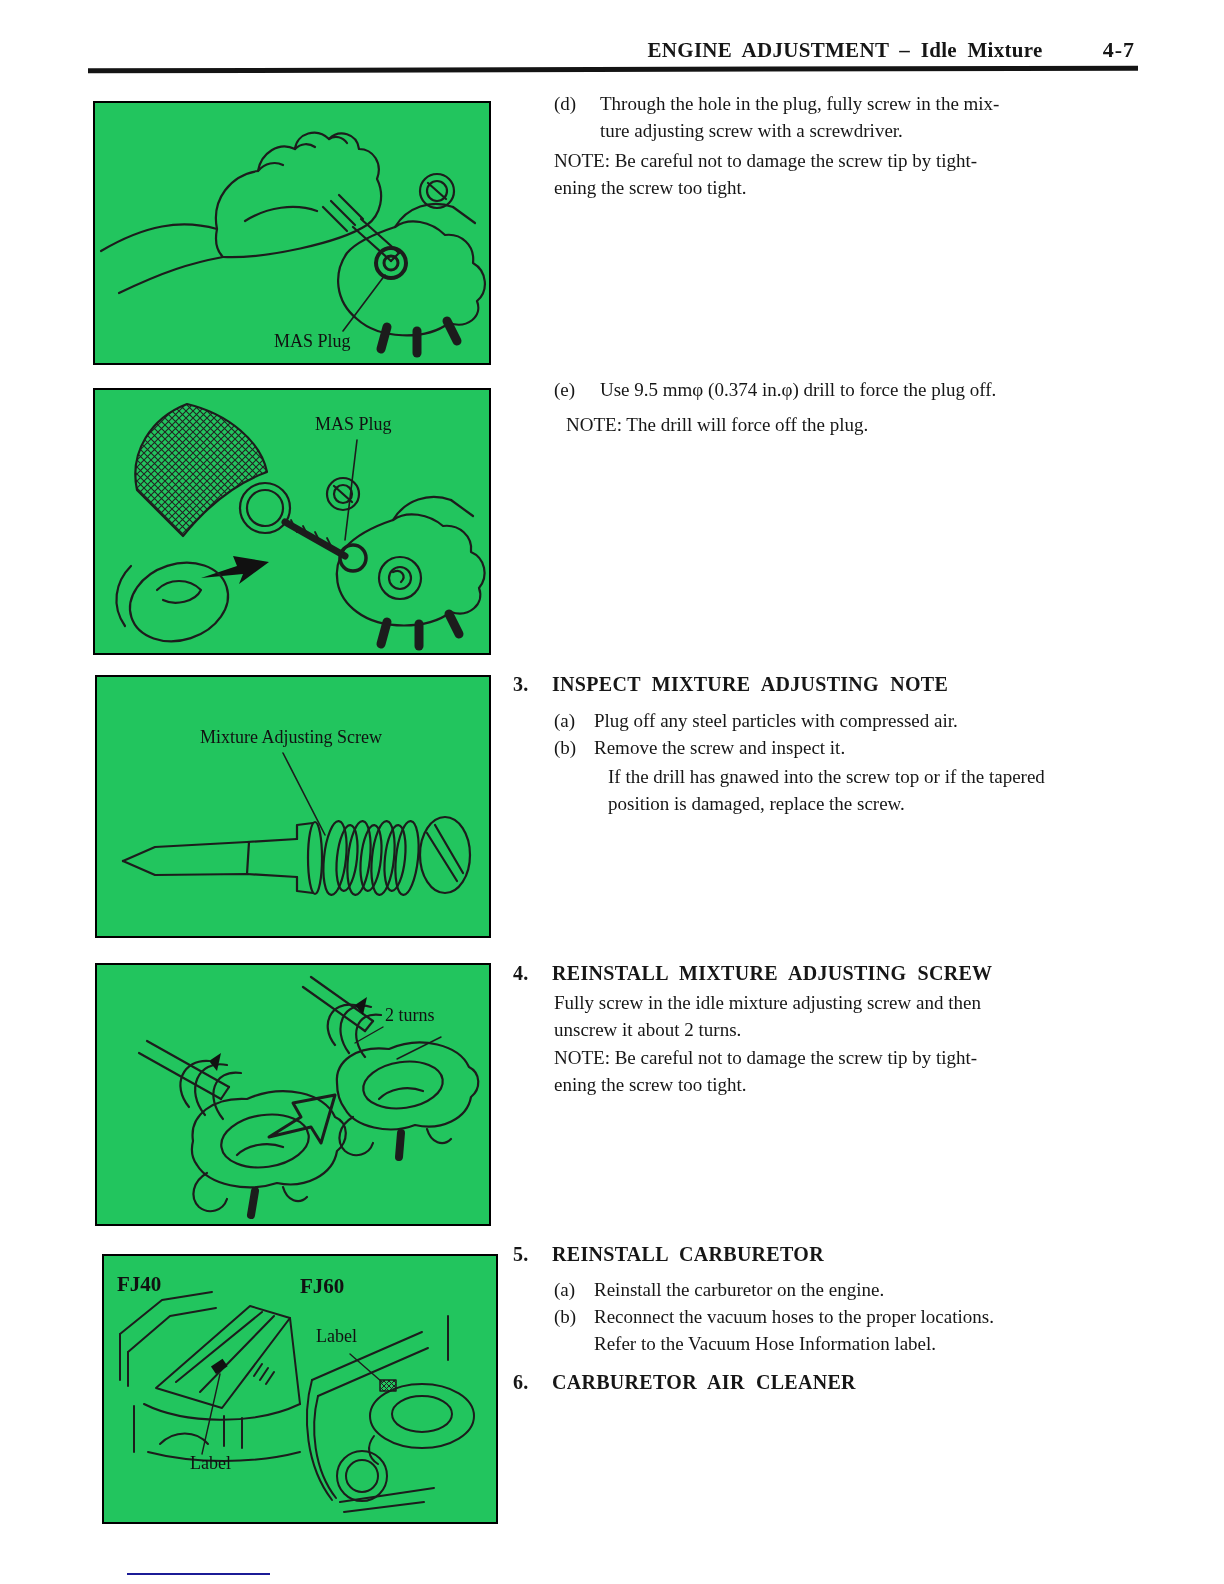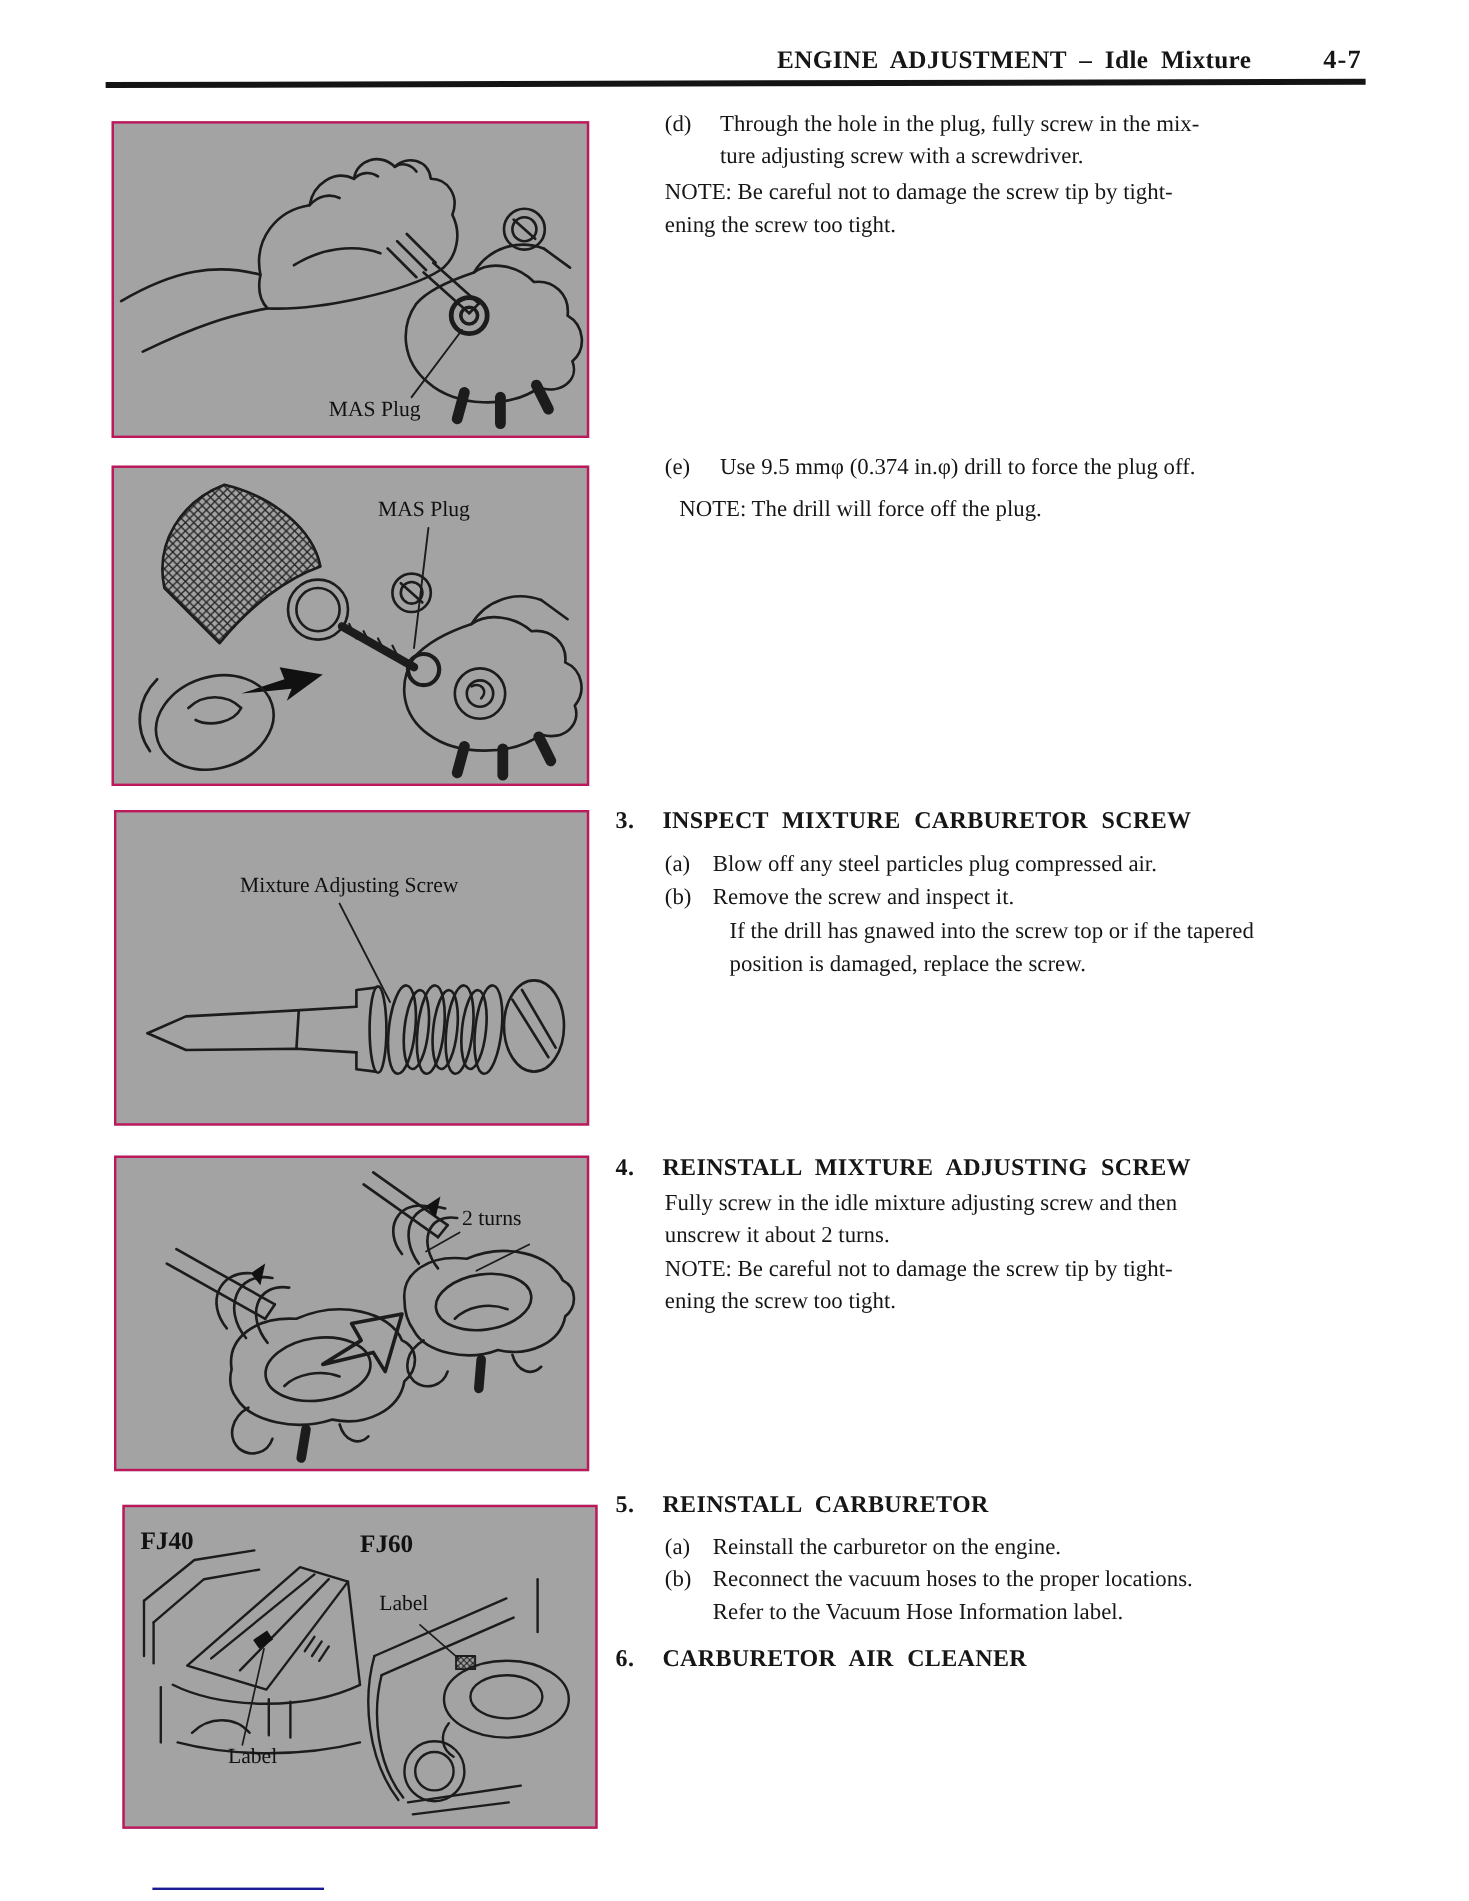--- a/index.html
+++ b/index.html
@@ -17,7 +17,7 @@
                background:#141414; transform:rotate(-.15deg); }
 
   
-  .fig { position:absolute; border:2px solid #be185d; background:#a3a3a3; }
+  .fig { position:absolute; border:2px solid #000000; background:#22c55e; }
   #fig1 { left:93px;  top:101px;  width:394px; height:260px; }
   #fig2 { left:93px;  top:388px;  width:394px; height:263px; }
   #fig3 { left:95px;  top:675px;  width:392px; height:259px; }

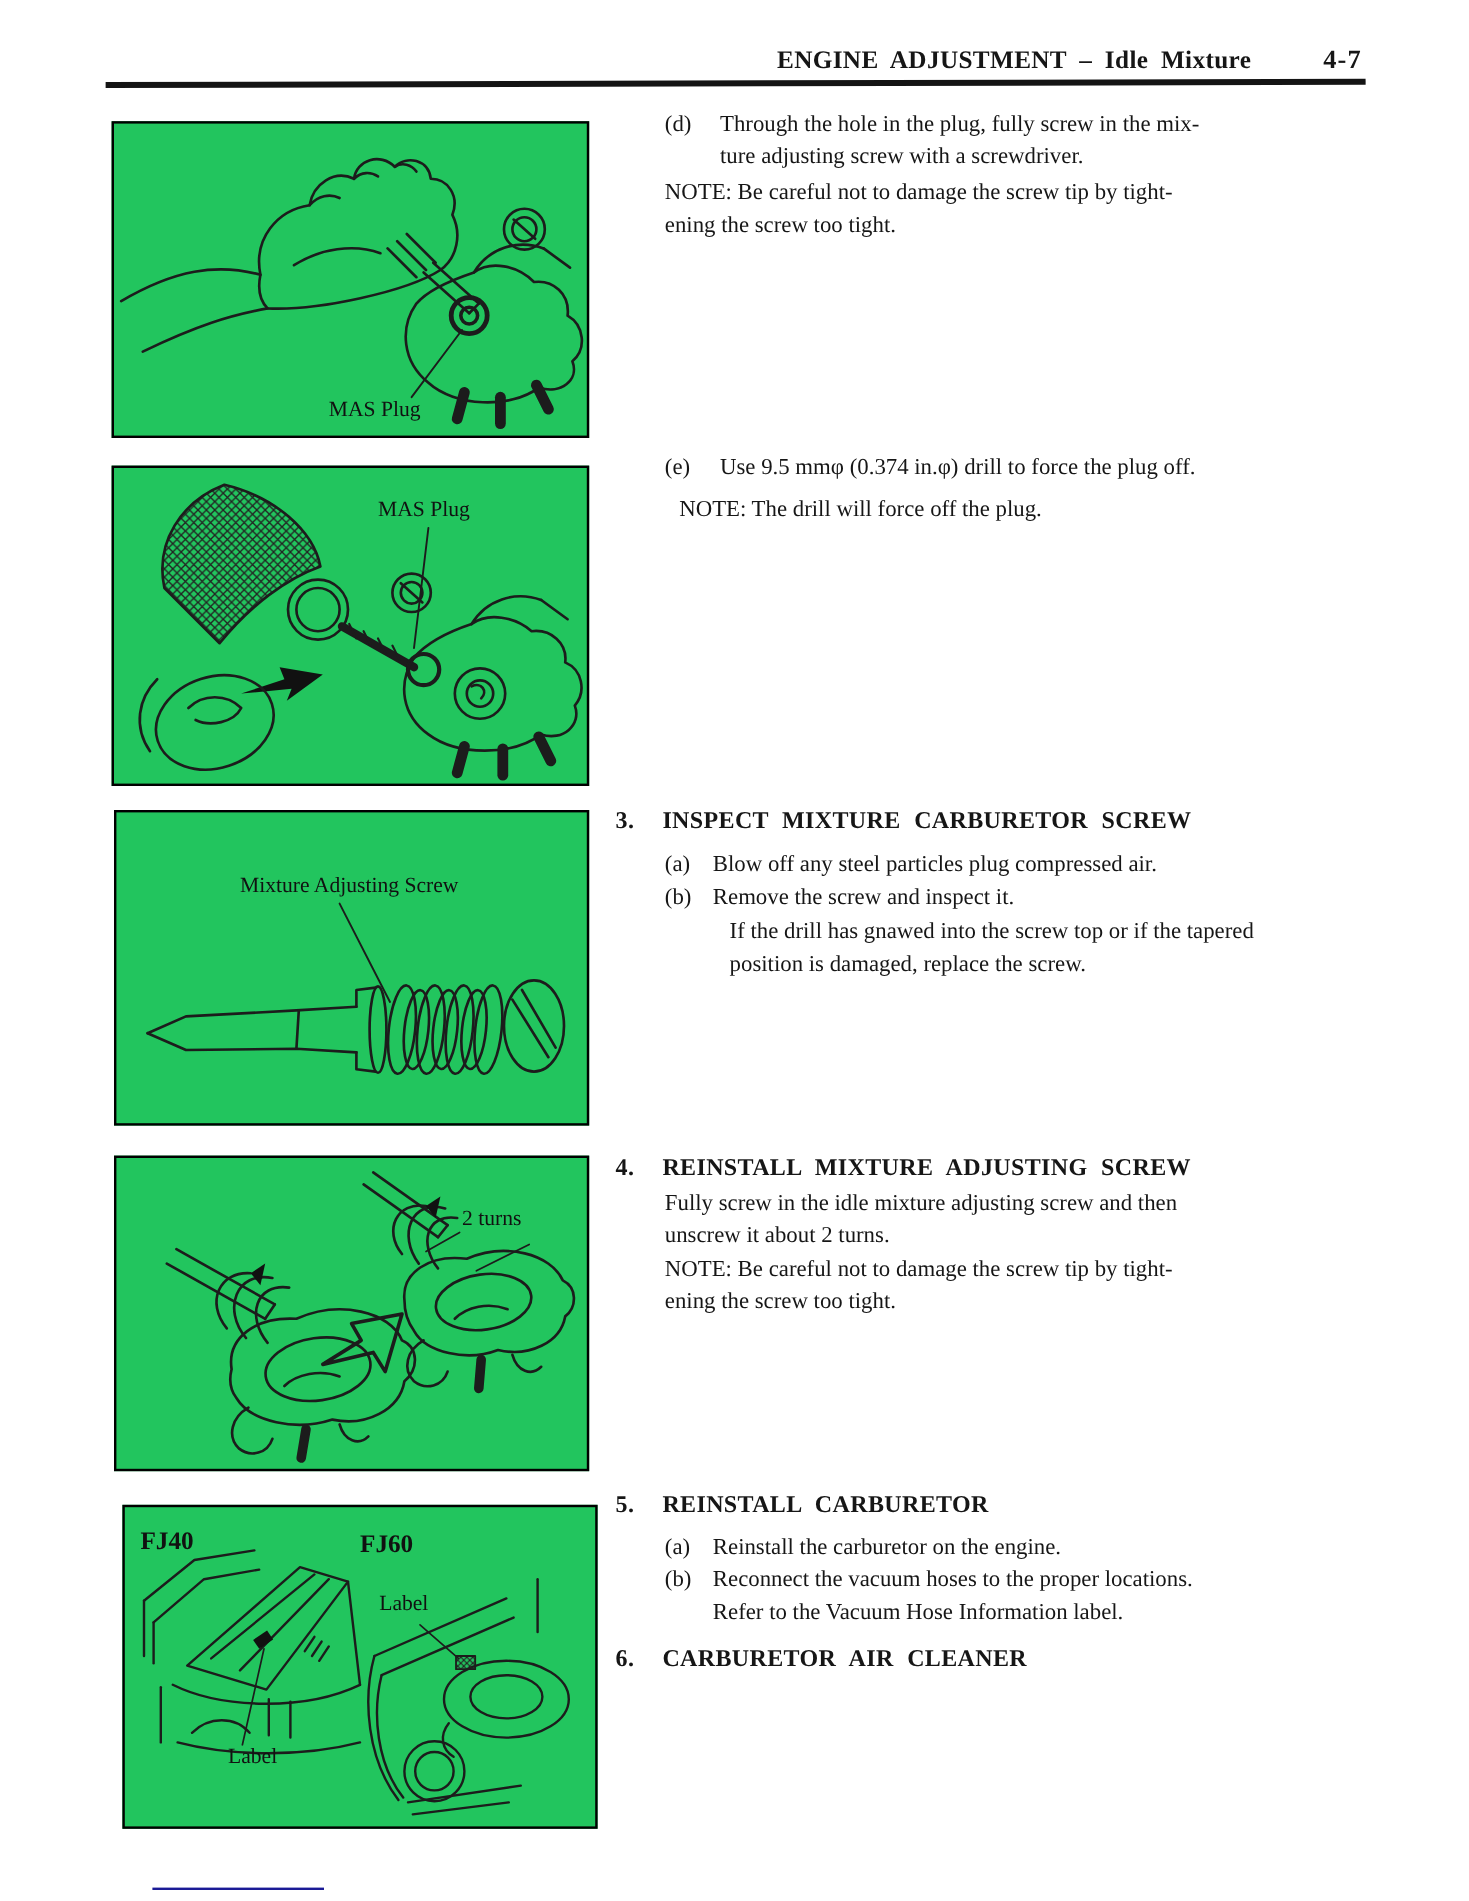--- a/index.html
+++ b/index.html
@@ -259,7 +259,7 @@
 
   <div class="sec-head" id="s3-head">
     <span class="sec-num">3.</span>
-    <span>INSPECT MIXTURE CARBURETOR SCREW</span>
+    <span>INSPECT MIXTURE ADJUSTING NOTE</span>
   </div>
   <div class="item" id="s3-a">
     <span class="imarker">(a)</span>

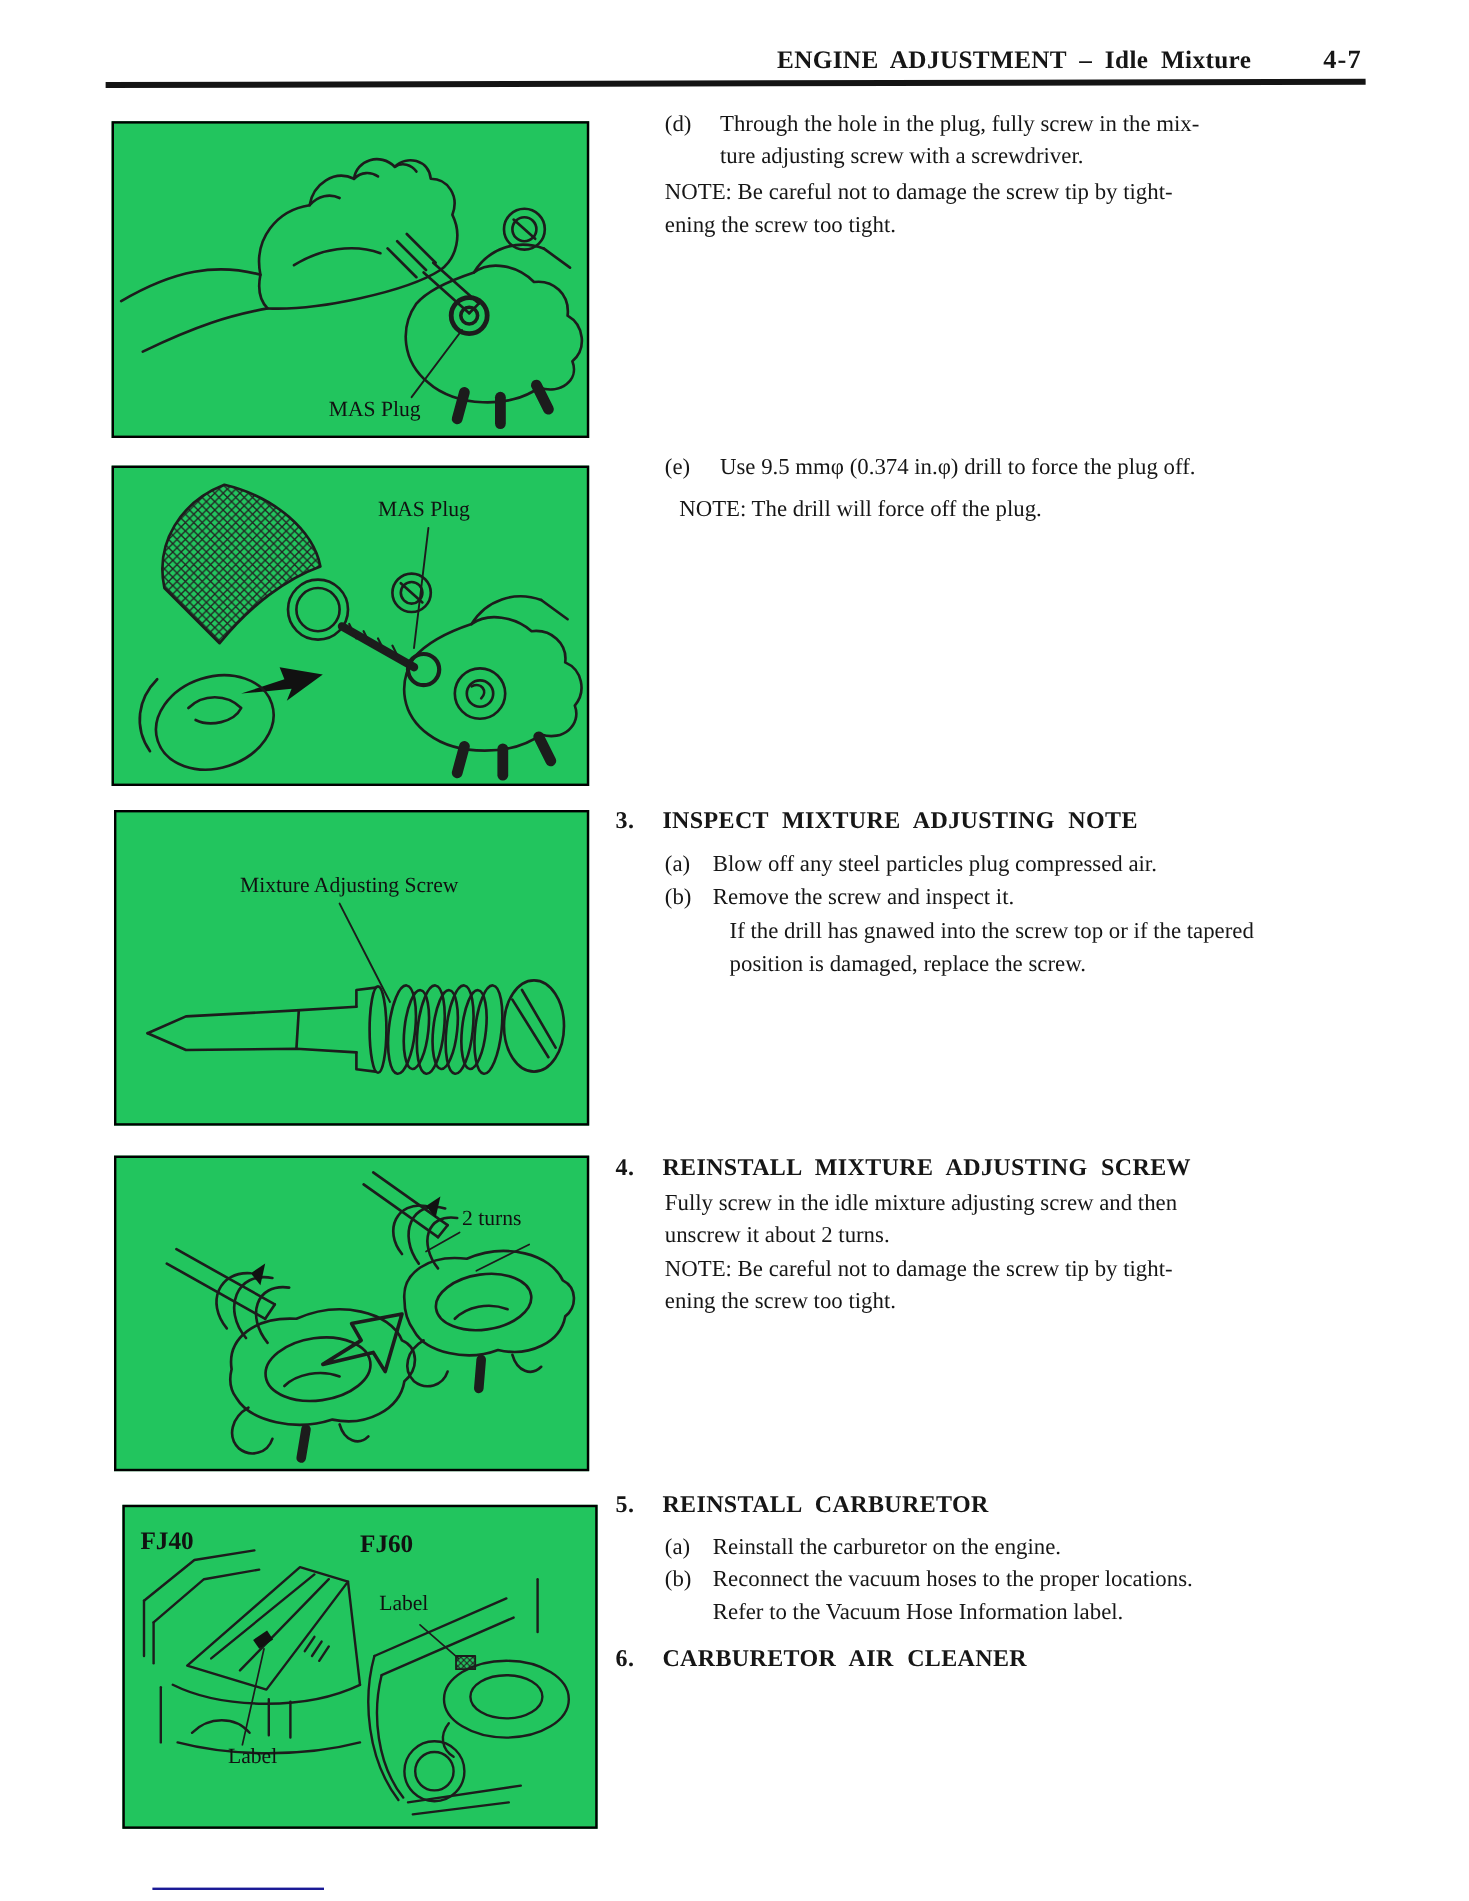--- a/index.html
+++ b/index.html
@@ -263,7 +263,7 @@
   </div>
   <div class="item" id="s3-a">
     <span class="imarker">(a)</span>
-    <span class="ml">Blow off any steel particles plug compressed air.</span>
+    <span class="ml">Plug off any steel particles with compressed air.</span>
   </div>
   <div class="item" id="s3-b">
     <span class="imarker">(b)</span>

